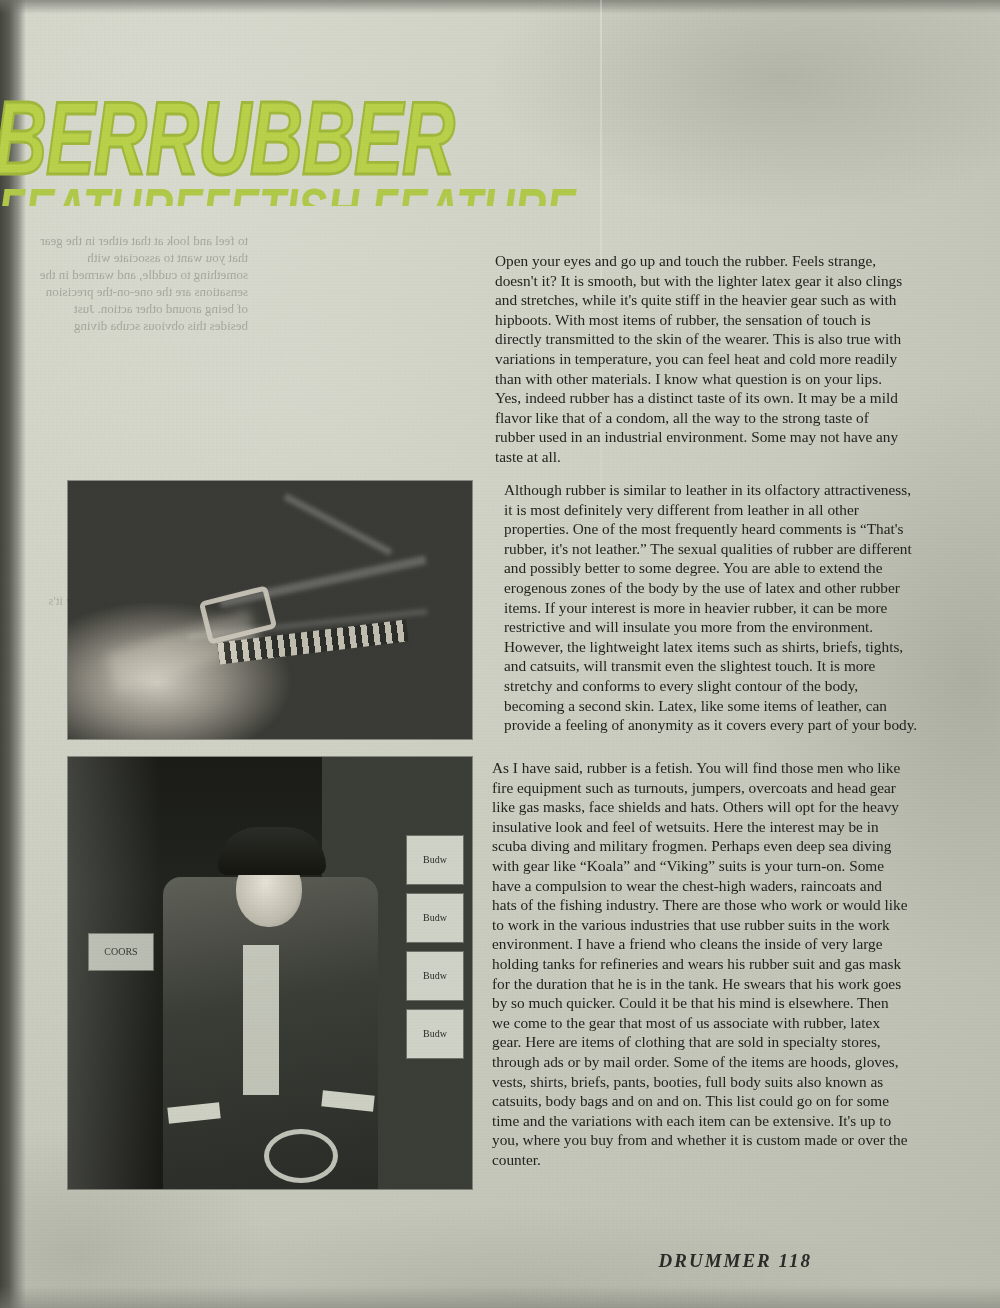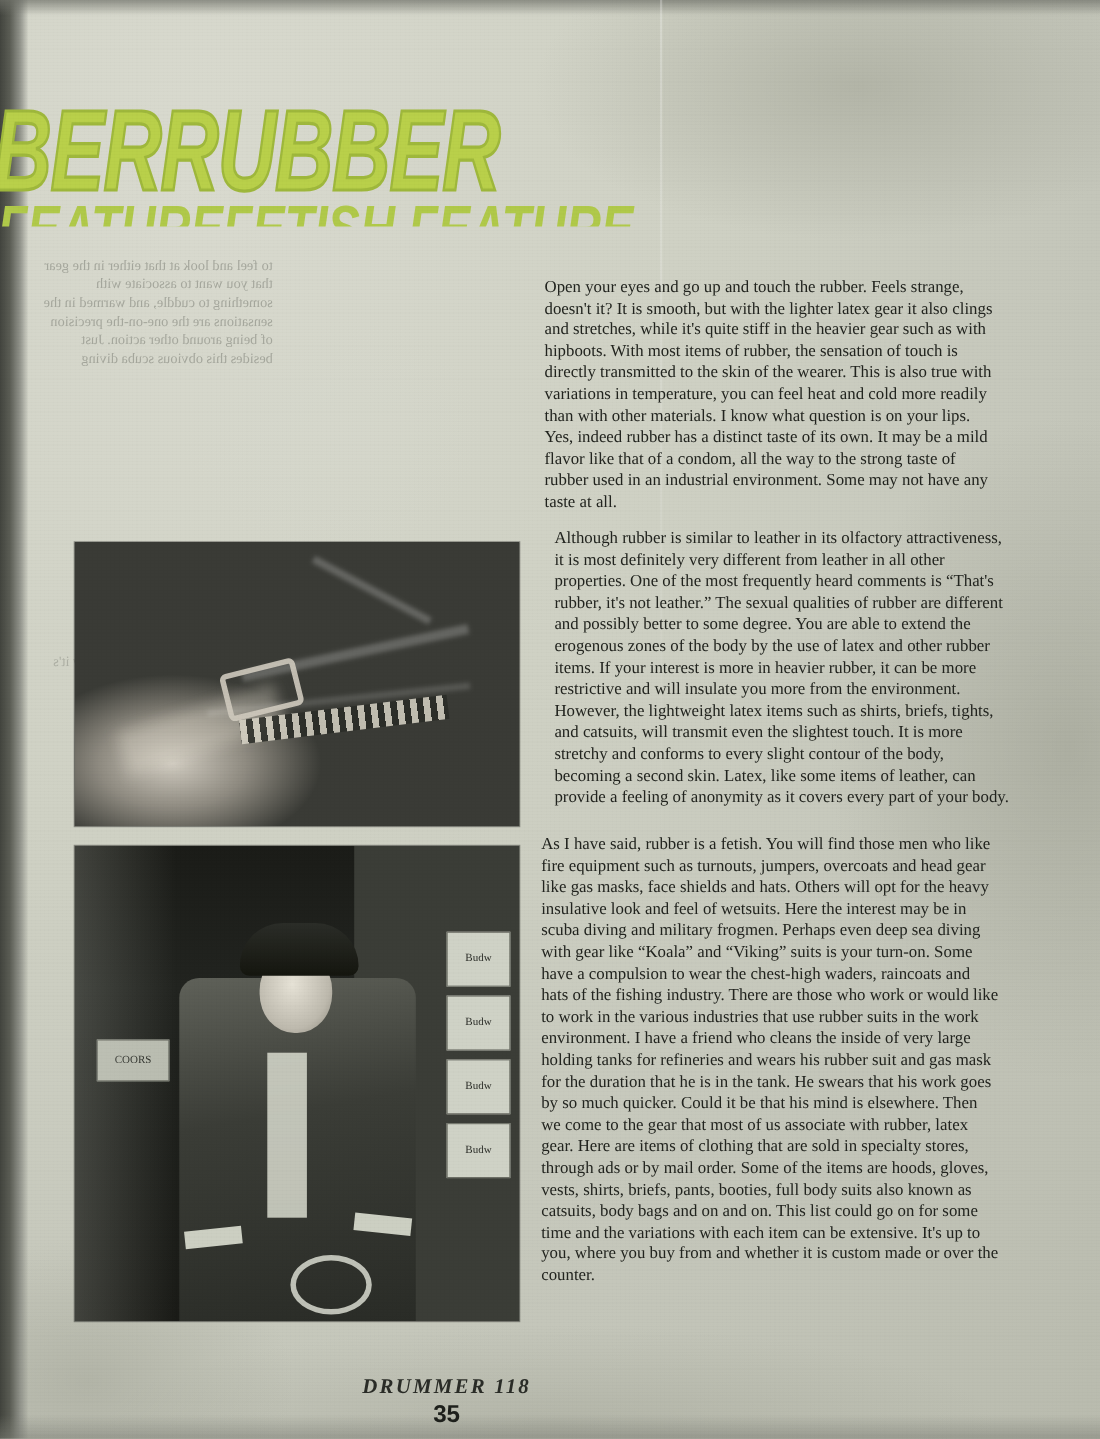--- a/index.html
+++ b/index.html
@@ -103,7 +103,6 @@
     background:#2b2d28;
     overflow:hidden;
     box-shadow:0 0 0 1px rgba(0,0,0,.35);
-    margin-top:12px;
   }
   #photo1{left:68px;top:481px;width:404px;height:258px;}
   #photo2{left:68px;top:757px;width:404px;height:432px;}

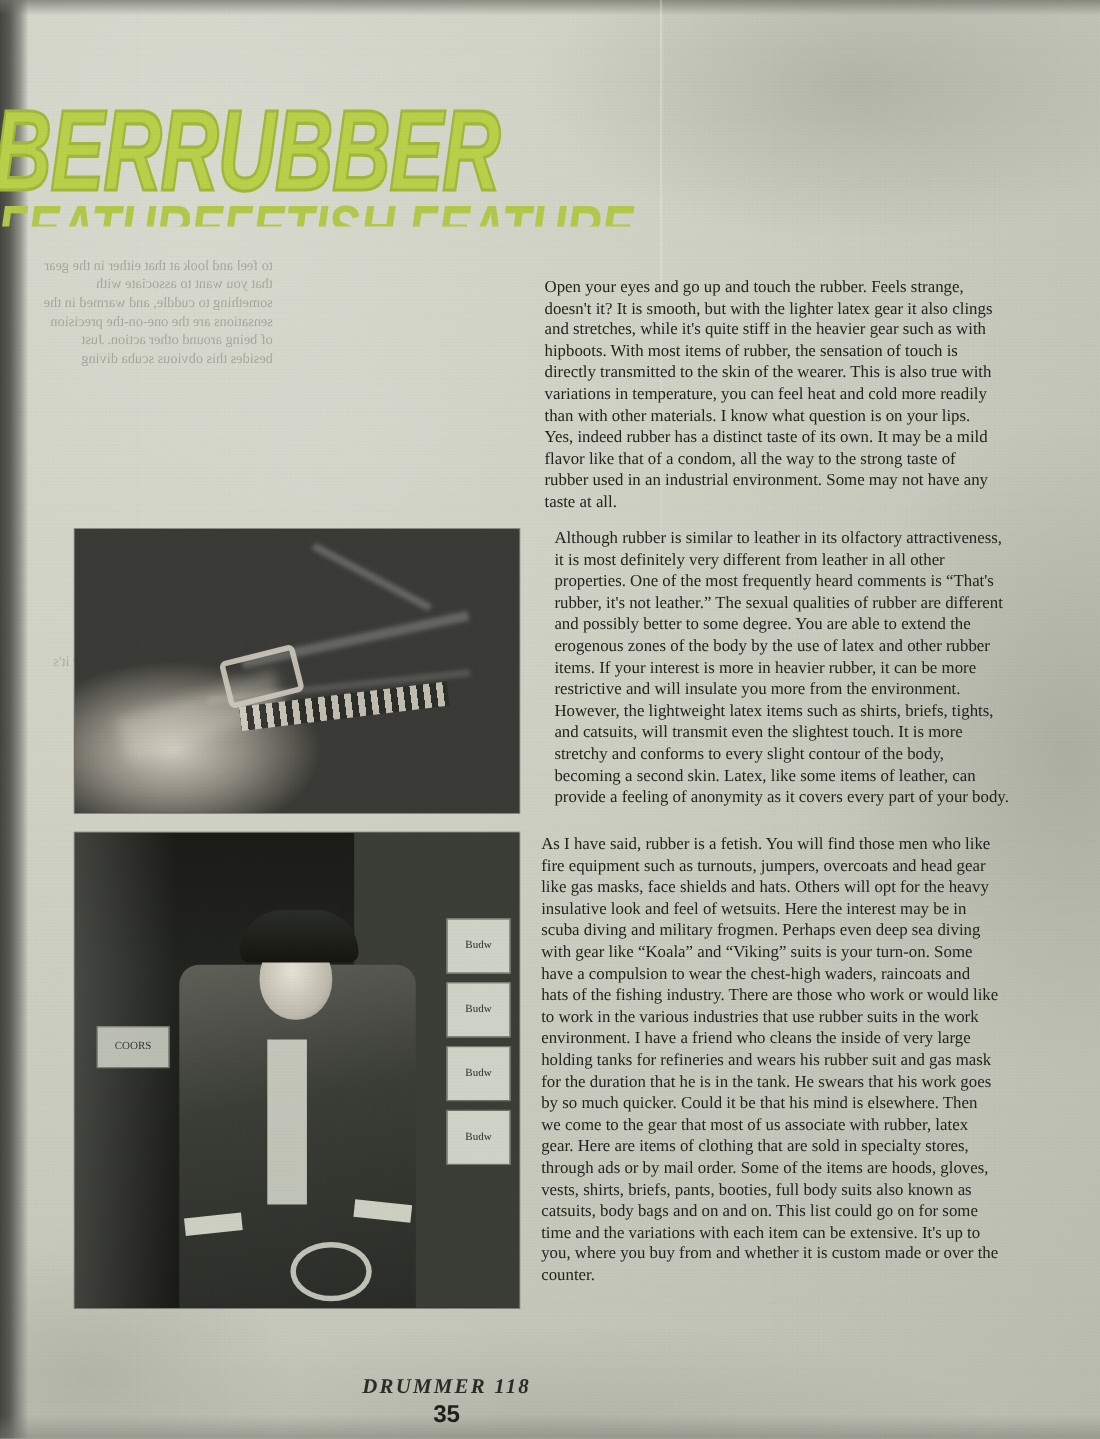--- a/index.html
+++ b/index.html
@@ -177,7 +177,7 @@
 
   
   .footer{
-    position:absolute;left:0;top:1250px;width:812px;text-align:center;
+    position:absolute;left:0;top:1250px;width:812px;text-align:right;
   }
   .footer .mag{
     font-family:"Liberation Serif", serif;

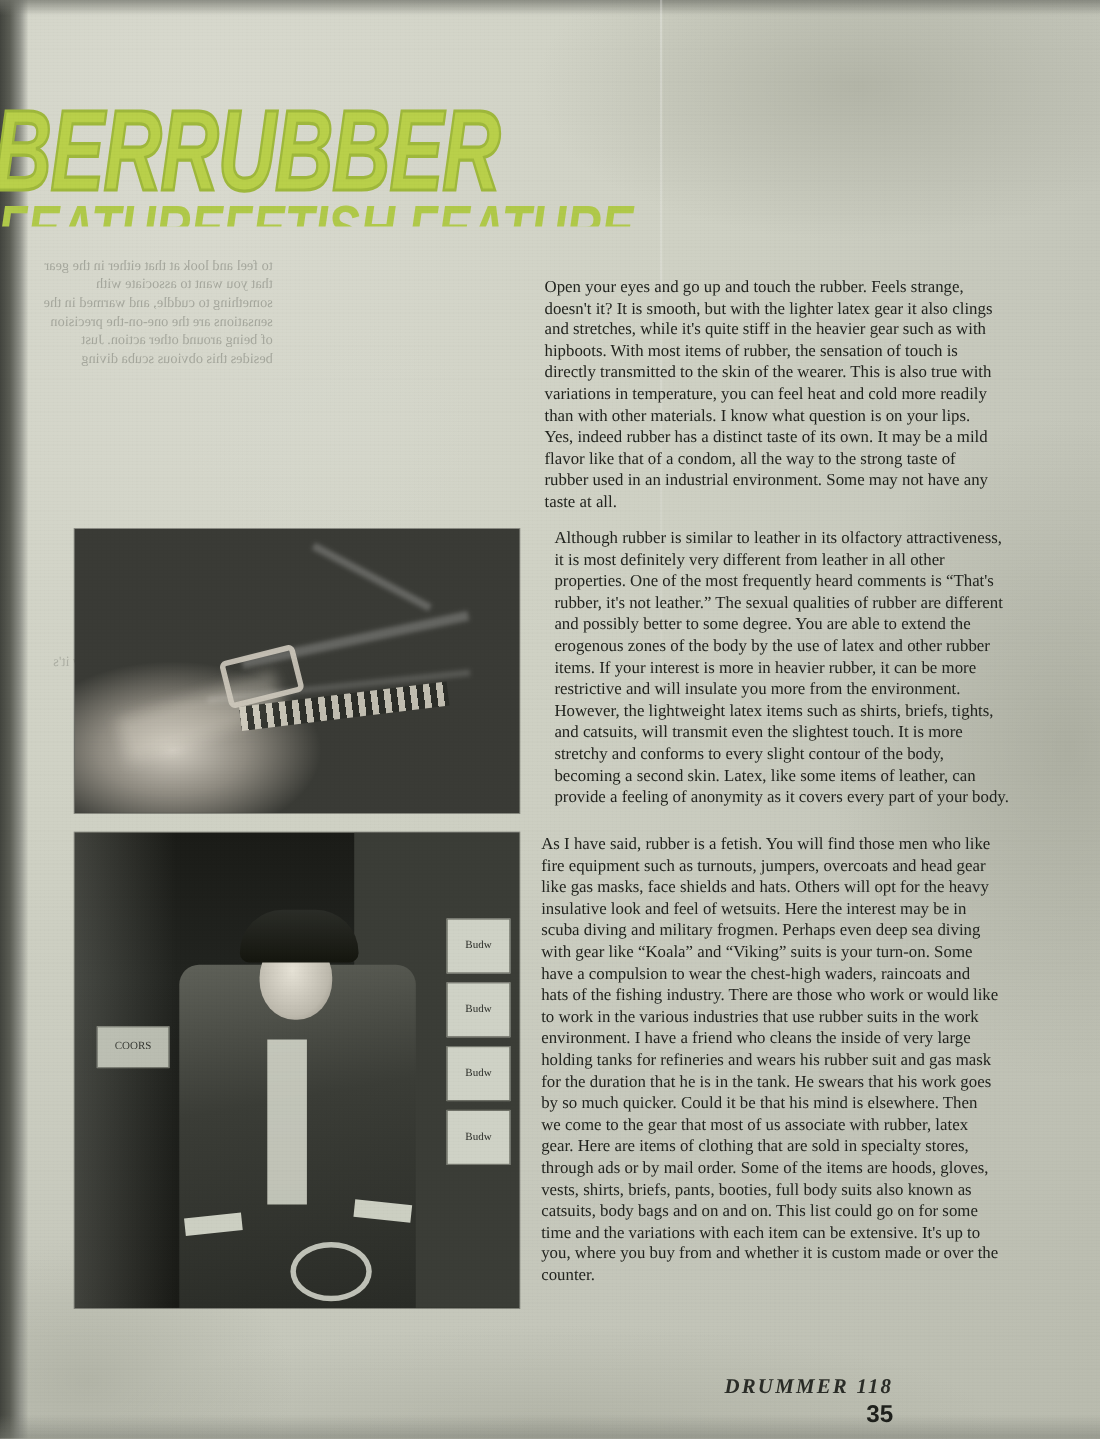--- a/index.html
+++ b/index.html
@@ -279,7 +279,6 @@
 
   <div class="footer">
     <div class="mag">DRUMMER 118</div>
-    <div class="pageno">35</div>
   </div>
 
   <div class="grain"></div>

